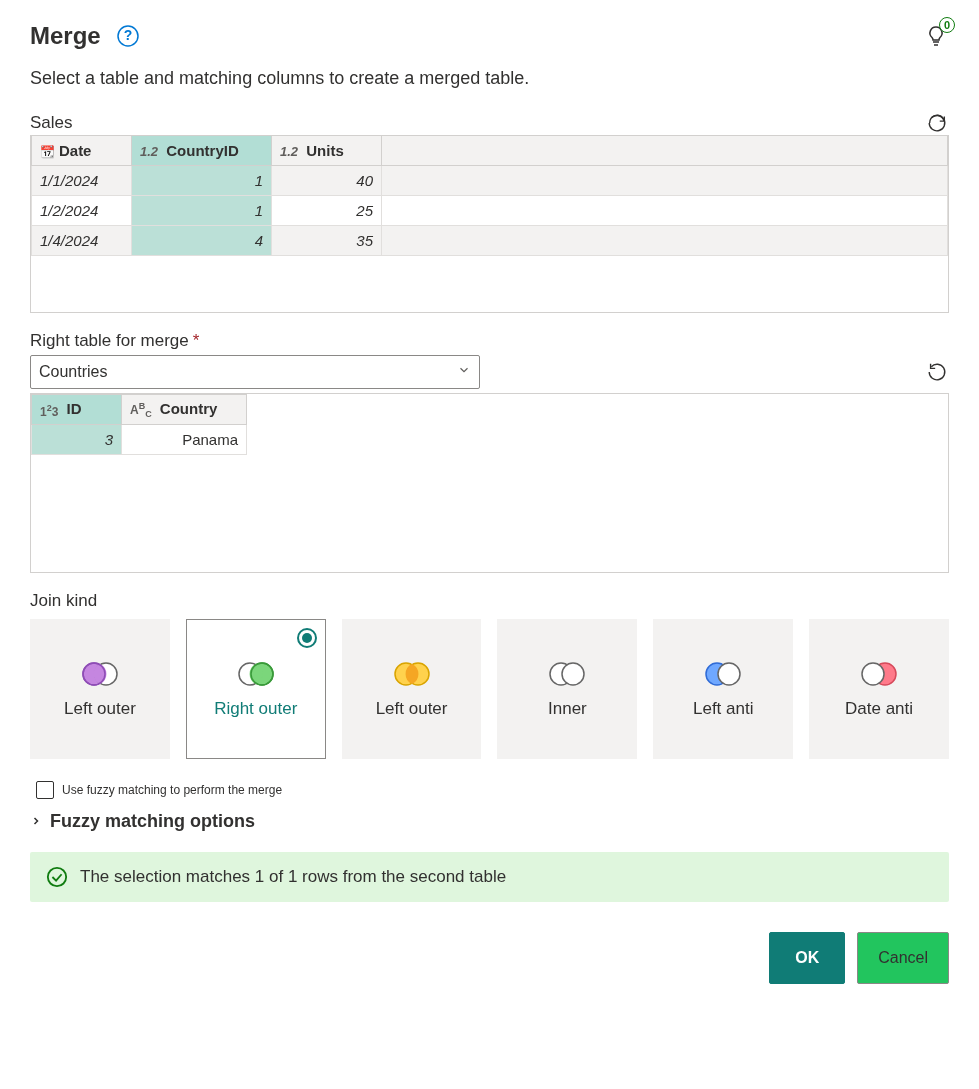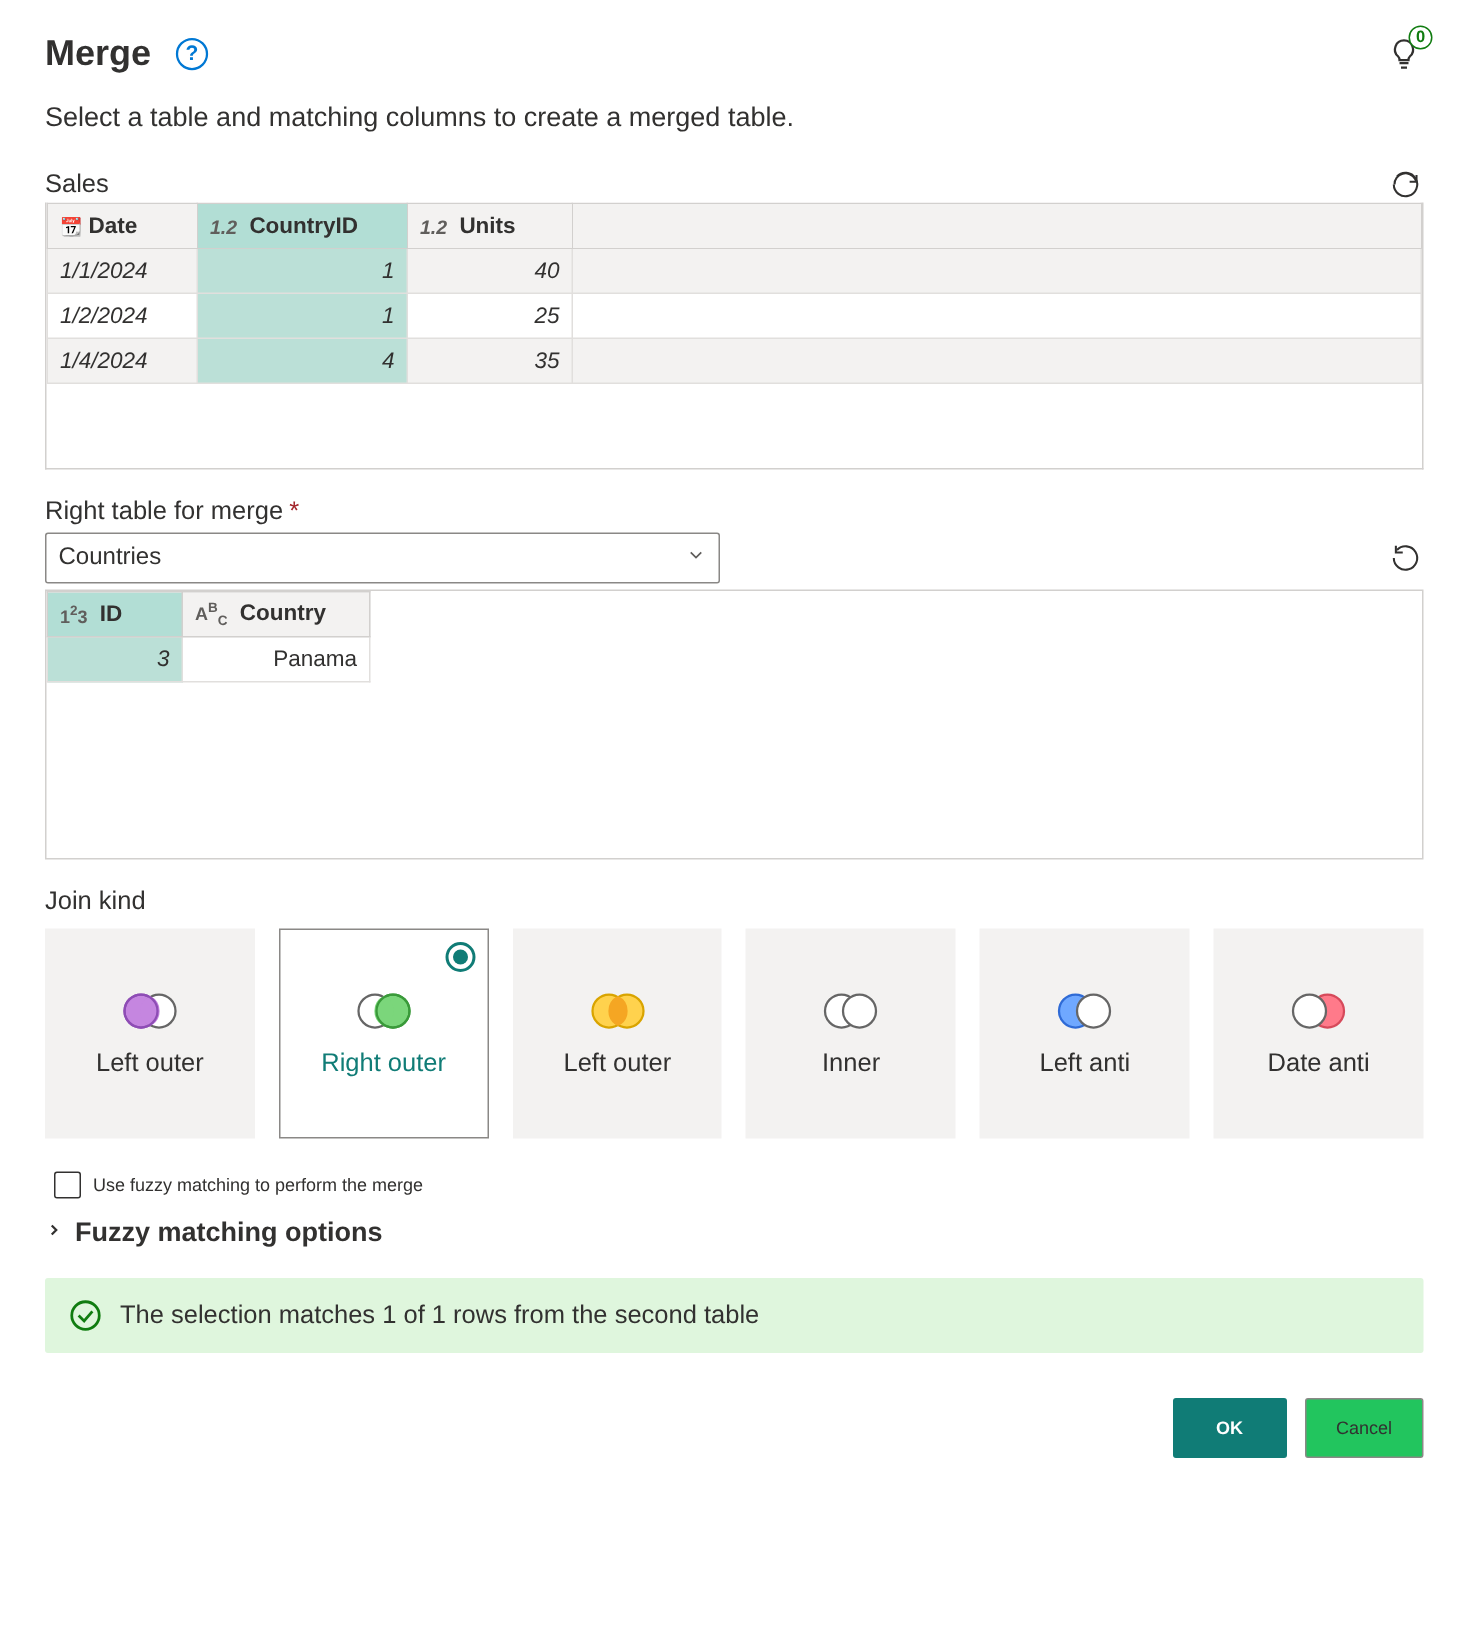--- a/index.html
+++ b/index.html
@@ -70,7 +70,7 @@
   .status-bar { background:var(--success-bg); border-radius:2px; padding:14px 16px; display:flex; align-items:center; gap:12px; font-size:17px; color:#323130; margin-bottom:30px; }
   .status-bar svg { stroke:var(--success-fg); fill:none; stroke-width:2; }
   .footer { display:flex; justify-content:flex-end; gap:12px; }
-  .btn { height:40px; min-width:76px; padding:4px 20px; font-size:12px; border-radius:2px; cursor:pointer; display:inline-flex; align-items:center; justify-content:center; }
+  .btn { height:52px; min-width:76px; padding:4px 20px; font-size:16px; border-radius:2px; cursor:pointer; display:inline-flex; align-items:center; justify-content:center; }
   .btn-primary { background:var(--teal); color:#fff; border:1px solid var(--teal); font-weight:600; }
   .btn-secondary { background:#22c55e; color:#323130; border:1px solid #8a8886; }
 </style>

